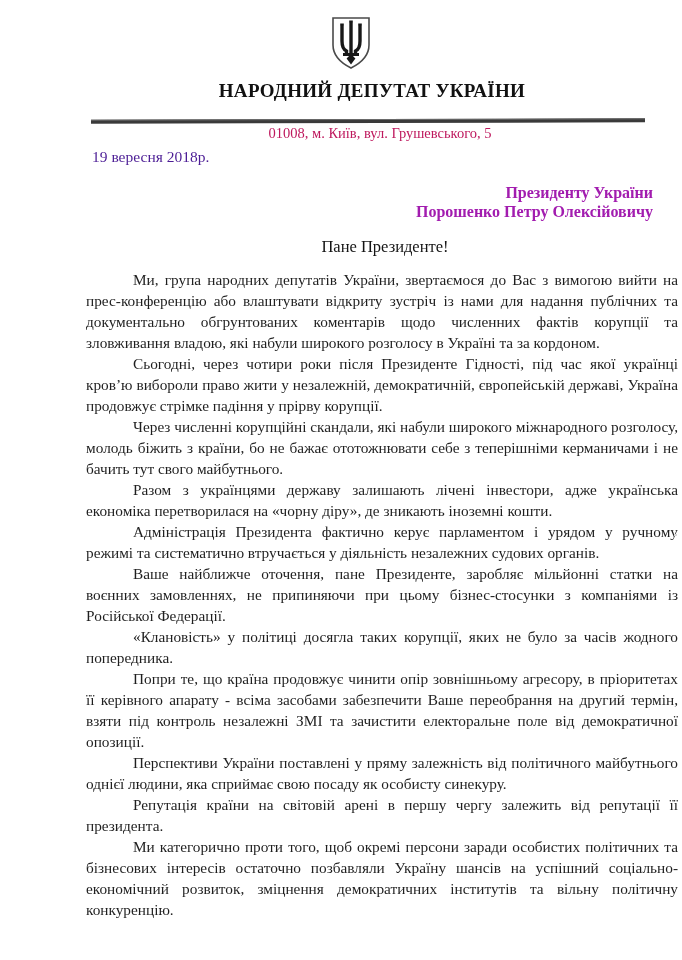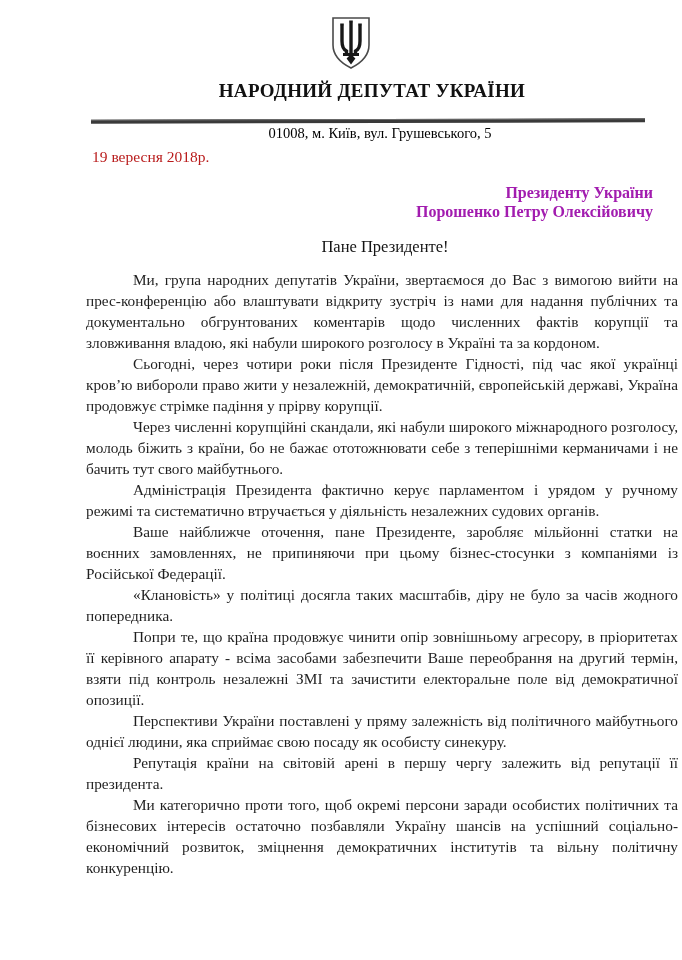--- a/index.html
+++ b/index.html
@@ -40,7 +40,7 @@
     position:absolute; left:52px; top:125px; width:600px;
     text-align:center;
     font-size:14.5px; line-height:17px;
-    color:#000000;
+    color:#be185d;
   }
   
   .date {

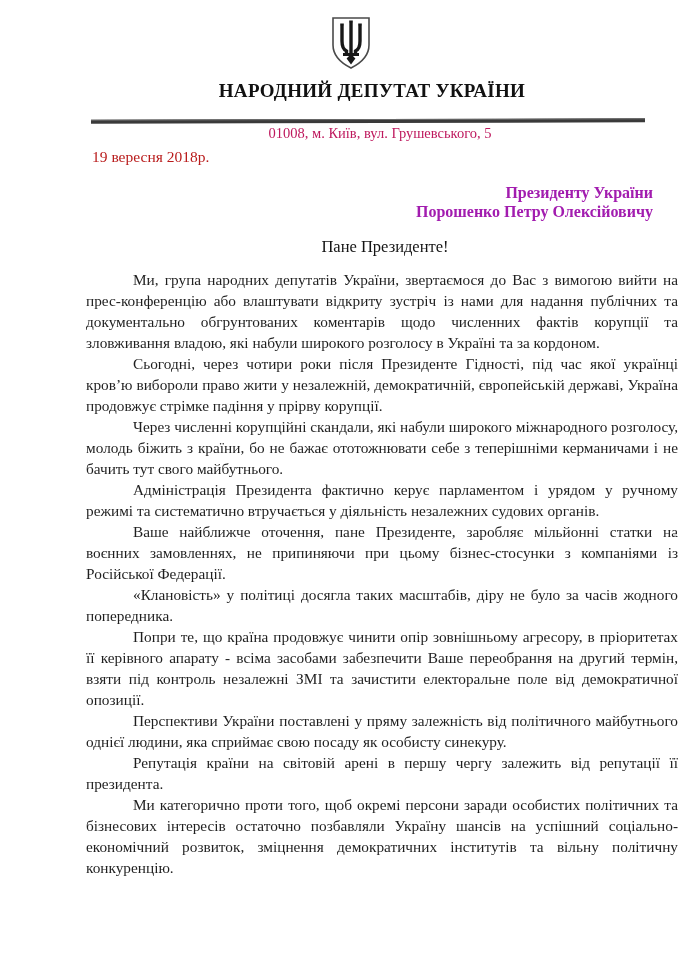--- a/index.html
+++ b/index.html
@@ -45,7 +45,7 @@
   
   .date {
     position:absolute; left:64px; top:148px;
-    font-size:15.5px; color:#b91c1c;
+    font-size:15.5px; color:#4c1d95;
   }
   .recipient {
     position:absolute; top:184px; right:57px;

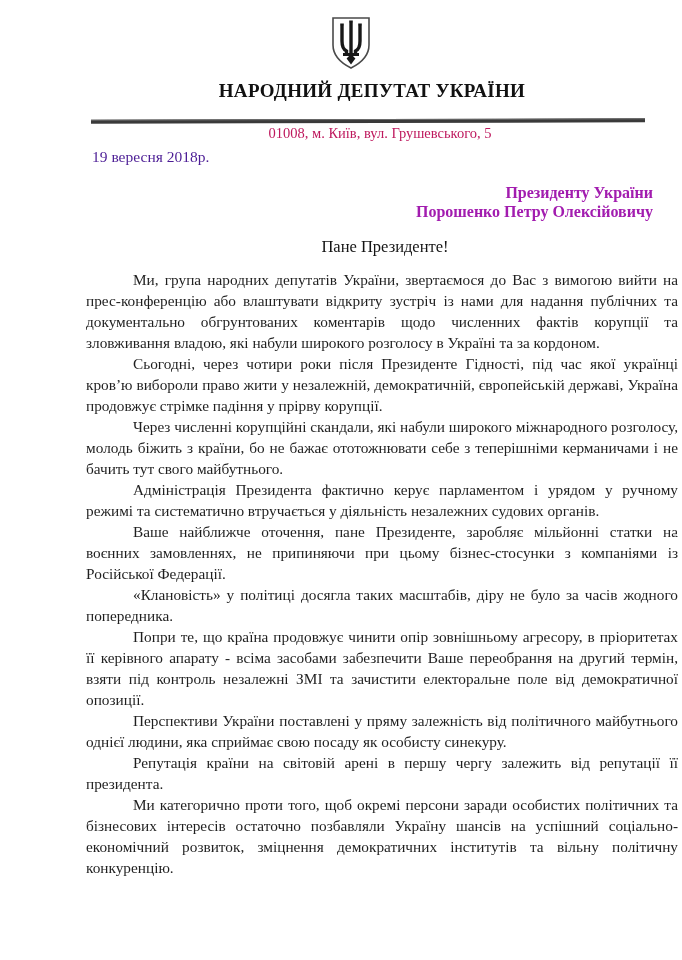--- a/index.html
+++ b/index.html
@@ -115,6 +115,7 @@
     <p>Ми, група народних депутатів України, звертаємося до Вас з вимогою вийти на прес-конференцію або влаштувати відкриту зустріч із нами для надання публічних та документально обгрунтованих коментарів щодо численних фактів корупції та зловживання владою, які набули широкого розголосу в Україні та за кордоном.</p>
     <p>Сьогодні, через чотири роки після Президенте Гідності, під час якої українці кров’ю вибороли право жити у незалежній, демократичній, європейській державі, Україна продовжує стрімке падіння у прірву корупції.</p>
     <p>Через численні корупційні скандали, які набули широкого міжнародного розголосу, молодь біжить з країни, бо не бажає ототожнювати себе з теперішніми керманичами і не бачить тут свого майбутнього.</p>
+    <p>Разом з українцями державу залишають лічені інвестори, адже українська економіка перетворилася на «чорну діру», де зникають іноземні кошти.</p>
     <p>Адміністрація Президента фактично керує парламентом і урядом у ручному режимі та систематично втручається у діяльність незалежних судових органів.</p>
     <p>Ваше найближче оточення, пане Президенте, заробляє мільйонні статки на воєнних замовленнях, не припиняючи при цьому бізнес-стосунки з компаніями із Російської Федерації.</p>
     <p>«Клановість» у політиці досягла таких масштабів, діру не було за часів жодного попередника.</p>

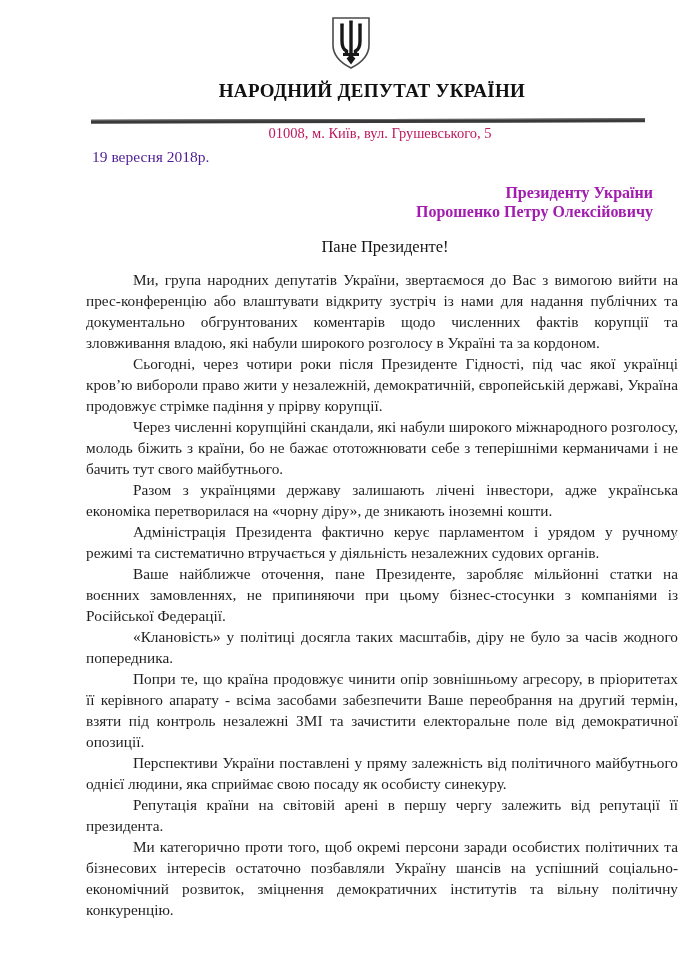--- a/index.html
+++ b/index.html
@@ -118,7 +118,7 @@
     <p>Разом з українцями державу залишають лічені інвестори, адже українська економіка перетворилася на «чорну діру», де зникають іноземні кошти.</p>
     <p>Адміністрація Президента фактично керує парламентом і урядом у ручному режимі та систематично втручається у діяльність незалежних судових органів.</p>
     <p>Ваше найближче оточення, пане Президенте, заробляє мільйонні статки на воєнних замовленнях, не припиняючи при цьому бізнес-стосунки з компаніями із Російської Федерації.</p>
-    <p>«Клановість» у політиці досягла таких масштабів, діру не було за часів жодного попередника.</p>
+    <p>«Клановість» у політиці досягла таких корупції, яких не було за часів жодного попередника.</p>
     <p>Попри те, що країна продовжує чинити опір зовнішньому агресору, в пріоритетах її керівного апарату - всіма засобами забезпечити Ваше переобрання на другий термін, взяти під контроль незалежні ЗМІ та зачистити електоральне поле від демократичної опозиції.</p>
     <p>Перспективи України поставлені у пряму залежність від політичного майбутнього однієї людини, яка сприймає свою посаду як особисту синекуру.</p>
     <p>Репутація країни на світовій арені в першу чергу залежить від репутації її президента.</p>

